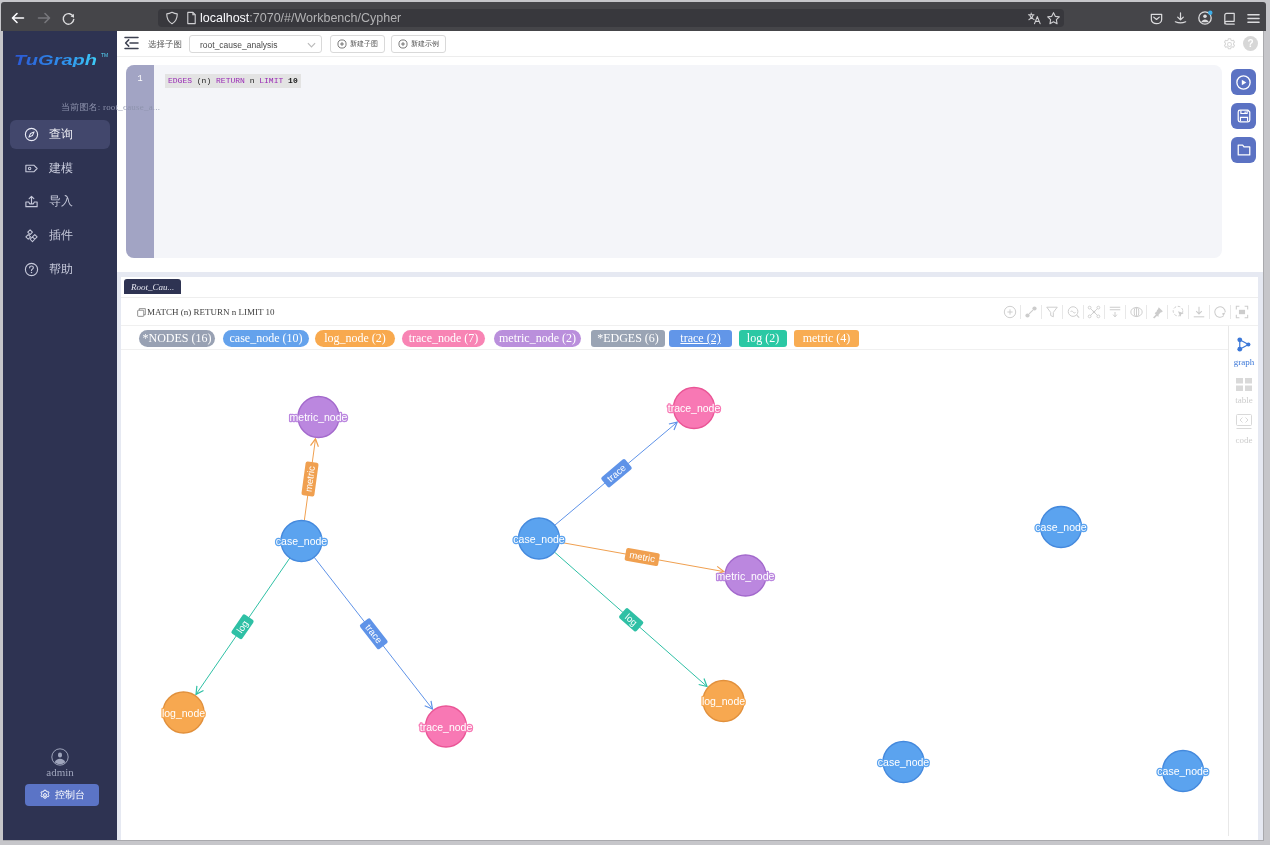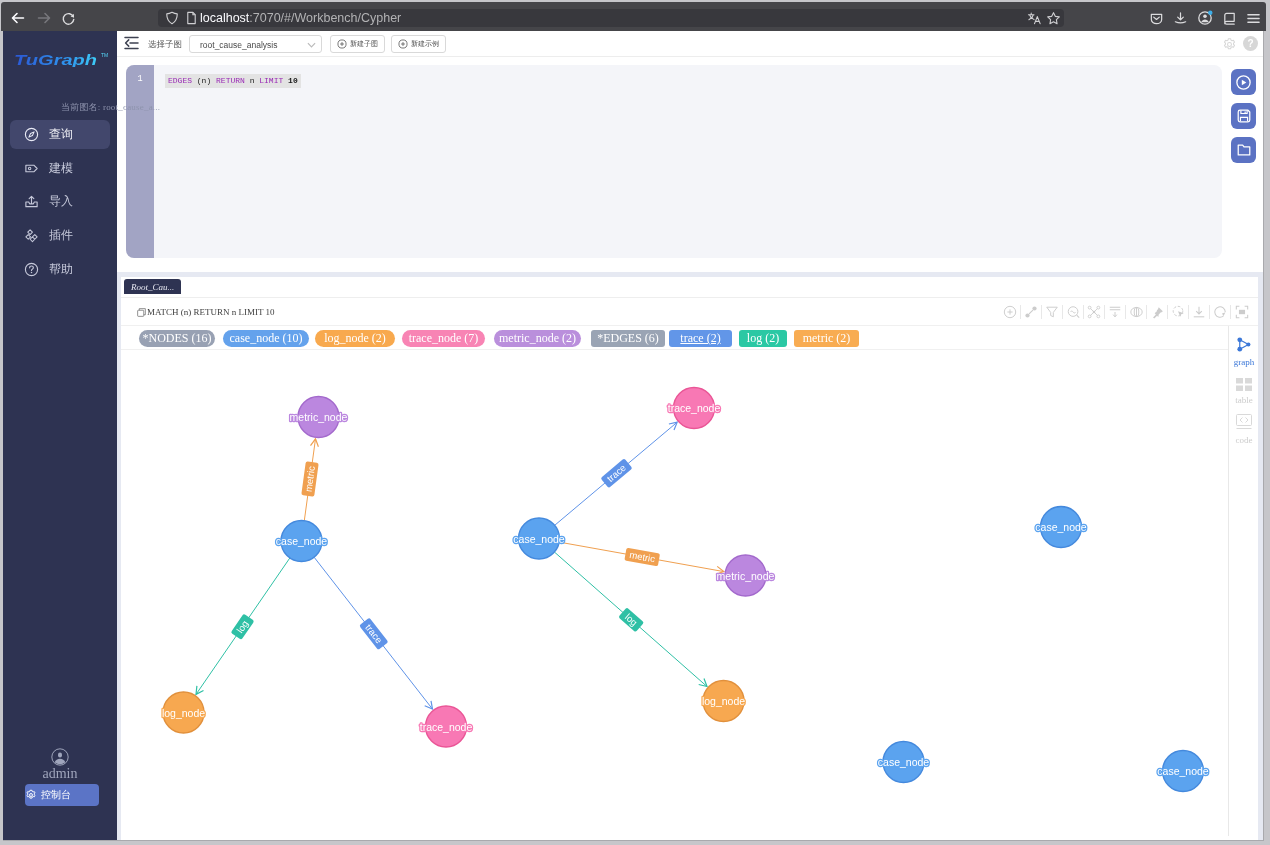--- a/index.html
+++ b/index.html
@@ -289,7 +289,7 @@
 <div class="pill sq" style="left:470px;width:74px;background:#9aa4b4;">*EDGES (6)</div>
 <div class="pill sq" style="left:548px;width:63px;background:#6296e8;text-decoration:underline;">trace (2)</div>
 <div class="pill sq" style="left:618px;width:48px;background:#2bc8a4;">log (2)</div>
-<div class="pill sq" style="left:673px;width:65px;background:#f8ac52;">metric (2)</div>
+<div class="pill sq" style="left:673px;width:65px;background:#f8ac52;">metric (4)</div>
 </div>
       <div id="canvas">
 <svg width="1107" height="486" viewBox="0 0 1107 486" font-family="Liberation Sans, sans-serif">

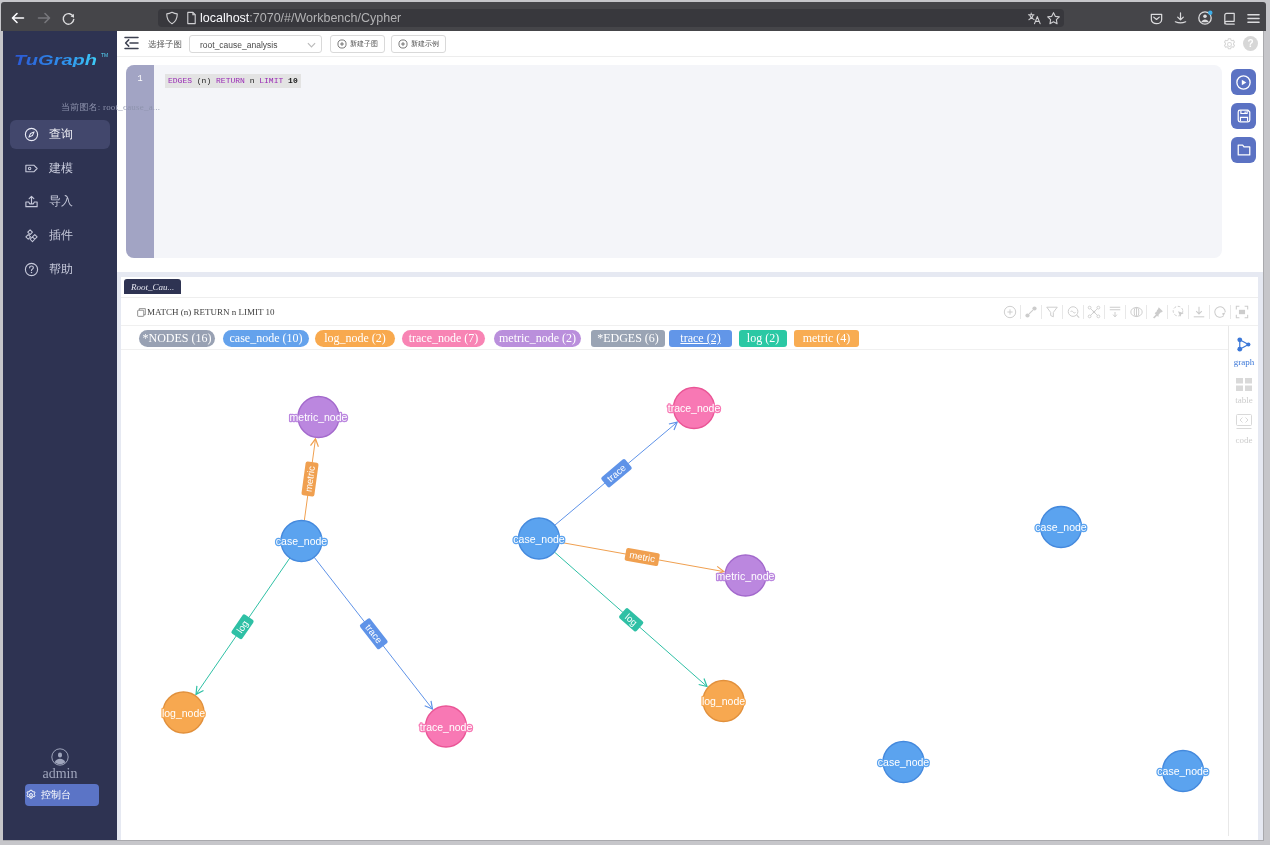--- a/index.html
+++ b/index.html
@@ -23,7 +23,7 @@
   .mitem { position:absolute; left:7px; width:100px; height:29px; border-radius:6px; display:flex; align-items:center; color:#c6c9da; font-size:12px; font-family:"Liberation Serif",serif; }
   .mitem.act { background:#42476c; color:#f2f3f8; }
   .mitem svg { margin-left:14px; margin-right:10px; flex:none; }
-  #userbox { position:absolute; left:0; top:717px; width:114px; text-align:center; color:#9fa5bc; font-size:14px; font-family:"Liberation Serif",serif; }
+  #userbox { position:absolute; left:0; top:717px; width:114px; text-align:center; color:#9fa5bc; font-size:11px; font-family:"Liberation Serif",serif; }
   #consolebtn { position:absolute; left:22px; top:753px; width:74px; height:22px; background:#5b74c6; border-radius:4px; color:#fff; font-size:10px; display:flex; align-items:center; justify-content:flex-start; gap:4px; font-family:"Liberation Serif",serif; }
   
   #main { position:absolute; left:114px; top:0; width:1146px; height:810px; background:#fff; }

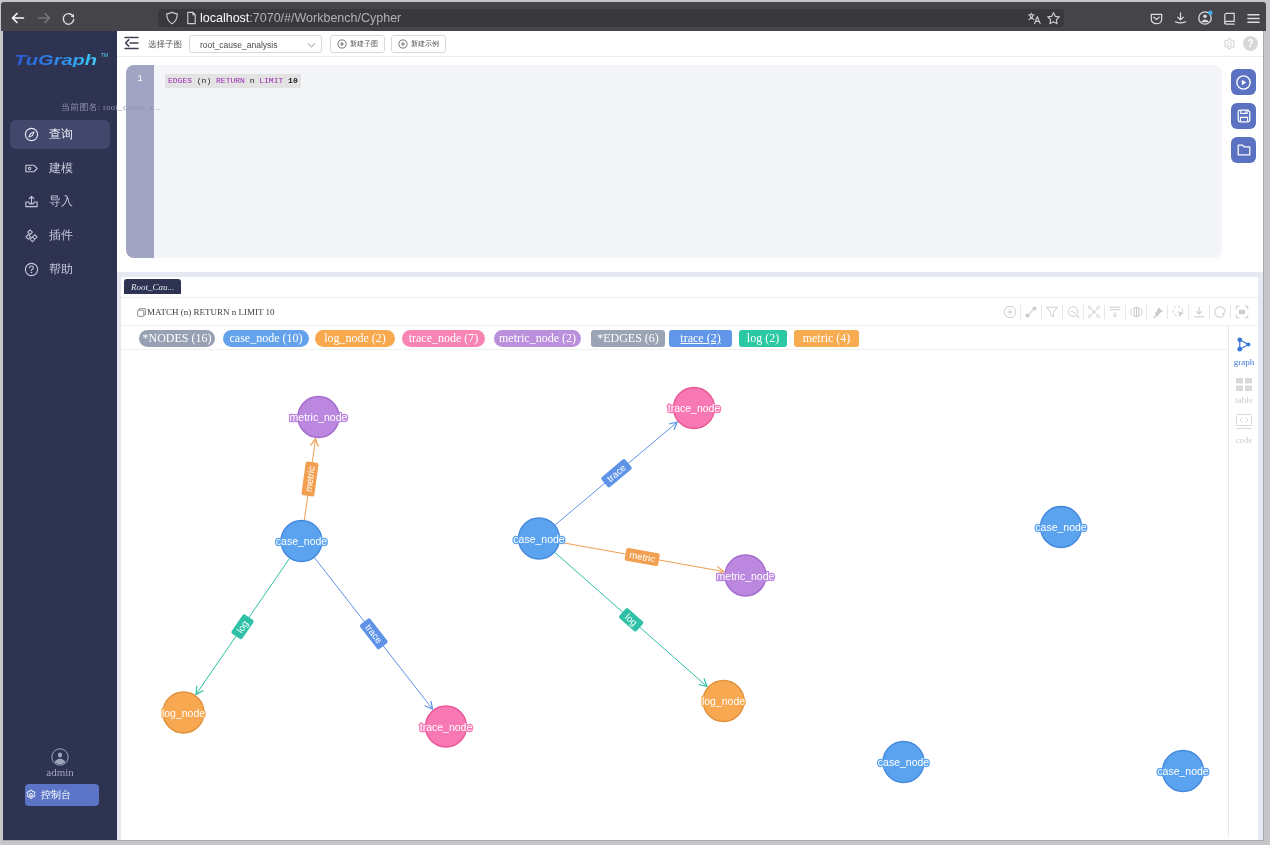--- a/index.html
+++ b/index.html
@@ -24,7 +24,7 @@
   .mitem.act { background:#42476c; color:#f2f3f8; }
   .mitem svg { margin-left:14px; margin-right:10px; flex:none; }
   #userbox { position:absolute; left:0; top:717px; width:114px; text-align:center; color:#9fa5bc; font-size:11px; font-family:"Liberation Serif",serif; }
-  #consolebtn { position:absolute; left:22px; top:753px; width:74px; height:22px; background:#5b74c6; border-radius:4px; color:#fff; font-size:10px; display:flex; align-items:center; justify-content:flex-start; gap:4px; font-family:"Liberation Serif",serif; }
+  #consolebtn { position:absolute; left:22px; top:753px; width:74px; height:22px; background:#5b74c6; border-radius:4px; color:#fff; font-size:10px; display:flex; align-items:center; justify-content:center; gap:4px; font-family:"Liberation Serif",serif; }
   
   #main { position:absolute; left:114px; top:0; width:1146px; height:810px; background:#fff; }
   #topbar { position:absolute; left:0; top:0; width:1146px; height:26px; background:#fff; border-bottom:1px solid #ededed; }

